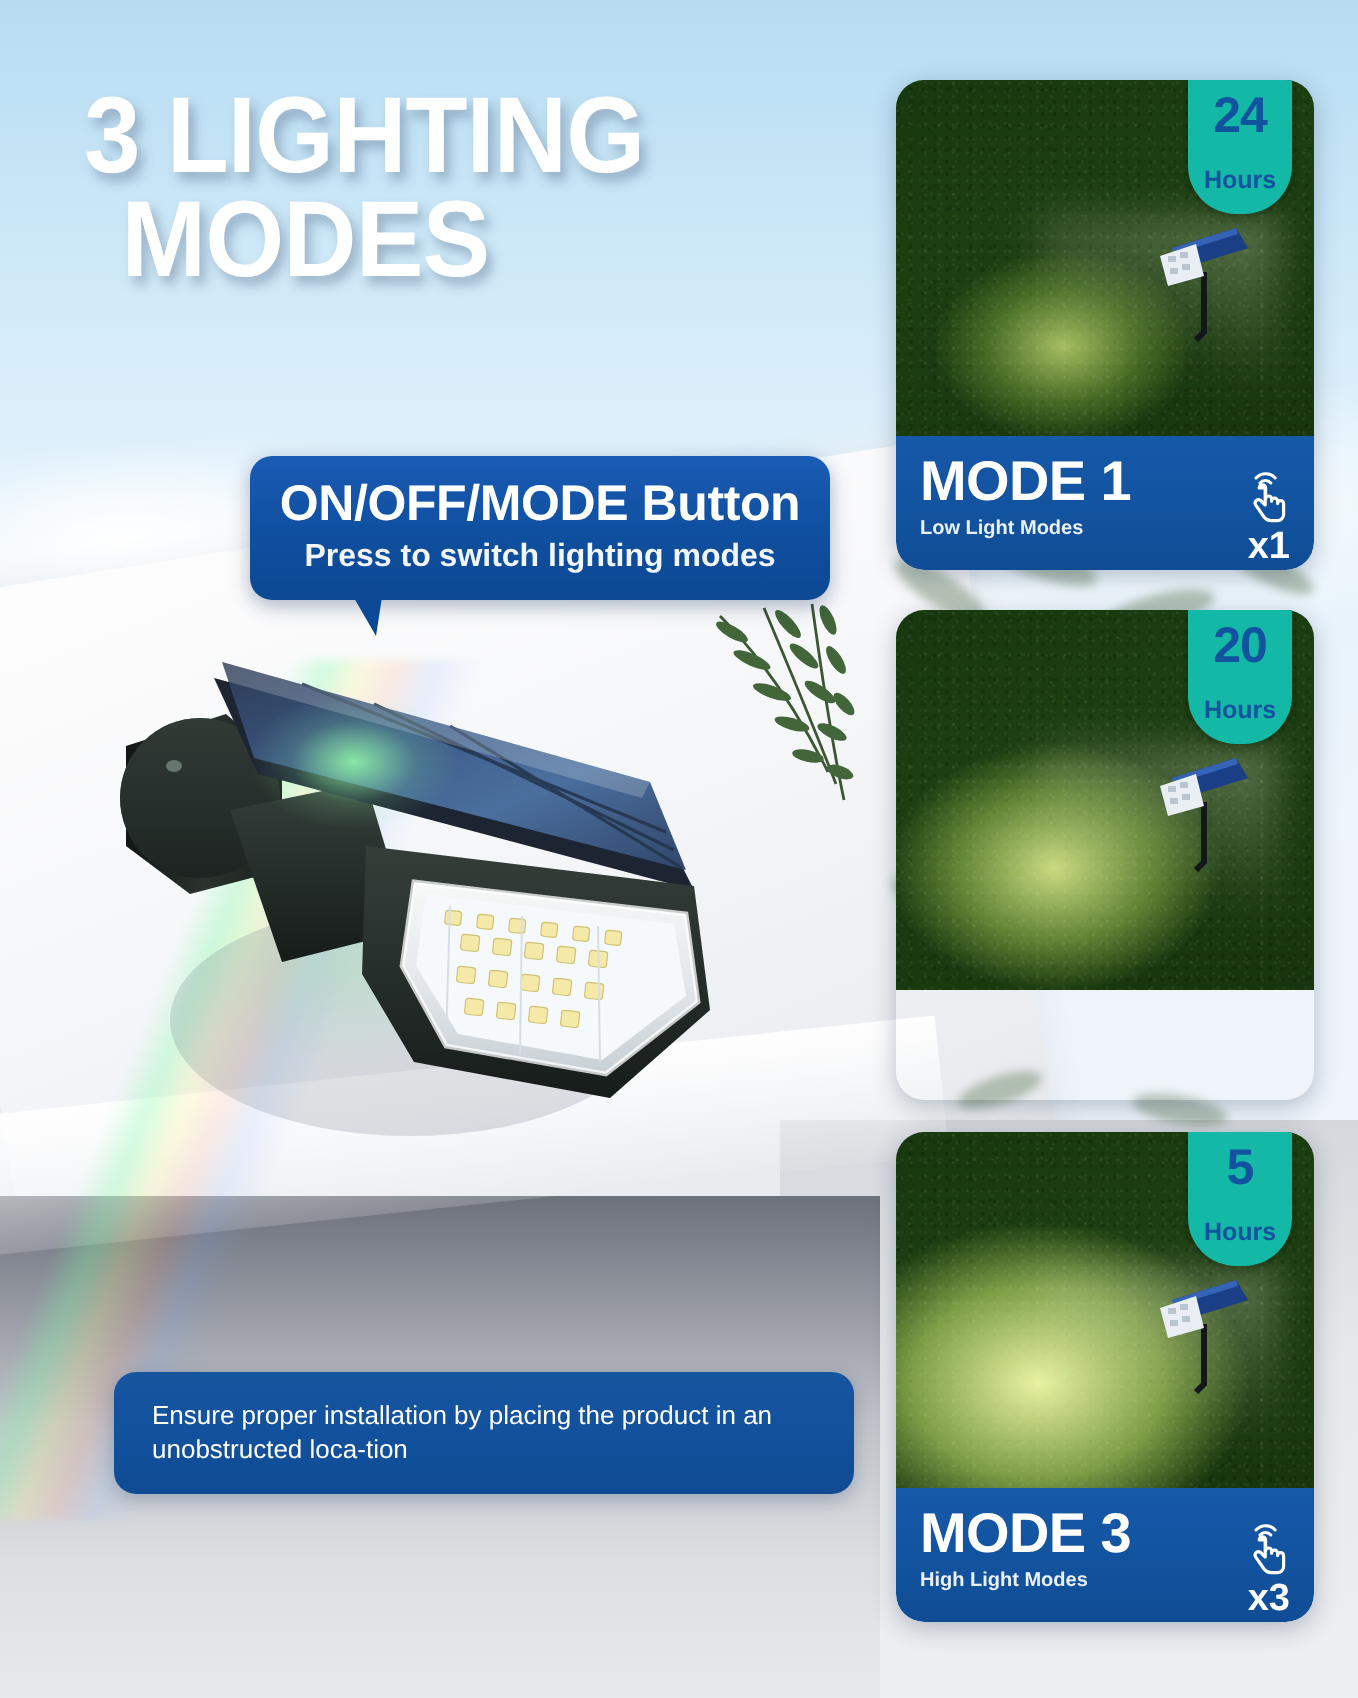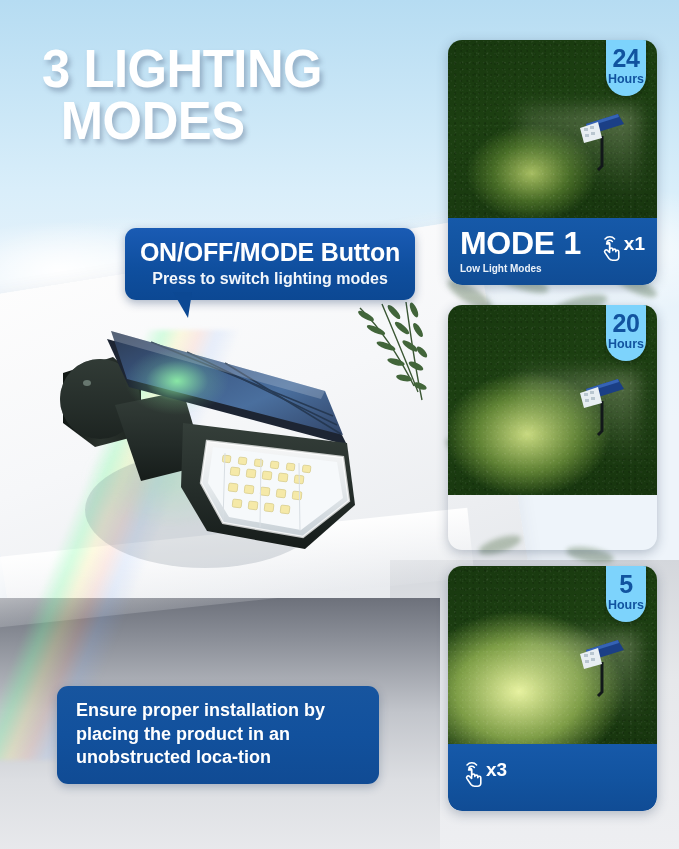--- a/index.html
+++ b/index.html
@@ -253,9 +253,9 @@
   .hours-badge {
     position: absolute;
     right: 11px; top: 0;
-    width: 40px;
+    width: 52px;
     padding: 6px 0 9px;
-    background: #7dd3fc;
+    background: #14b8a6;
     border-radius: 0 0 24px 24px;
     text-align: center;
     box-shadow: 0 2px 5px rgba(0,0,0,0.22);

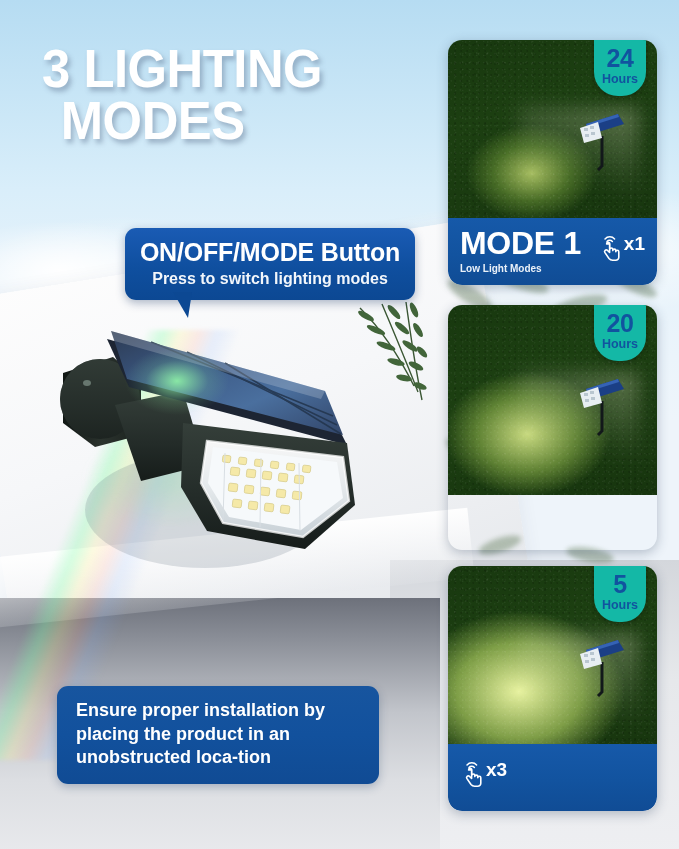--- a/index.html
+++ b/index.html
@@ -273,7 +273,7 @@
     font-size: 12.5px;
     font-weight: bold;
     line-height: 1.1;
-    margin-top: 2px;
+    margin-top: 13px;
   }
 
   

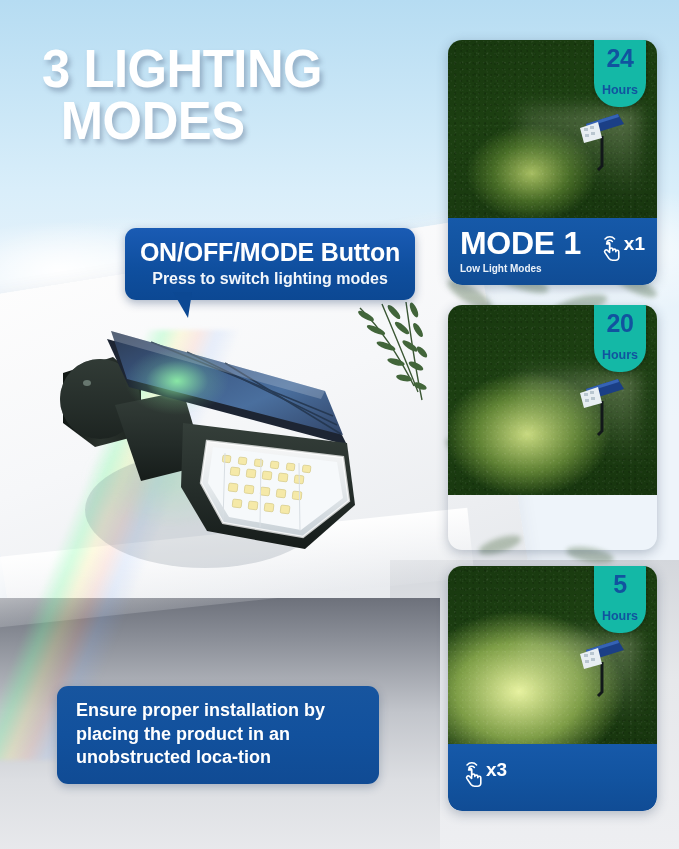--- a/index.html
+++ b/index.html
@@ -295,7 +295,7 @@
     color: #ffffff;
     font-family: "Liberation Sans Narrow", "Liberation Sans", sans-serif;
     font-weight: bold;
-    font-size: 32px;
+    font-size: 28px;
     line-height: 1;
     letter-spacing: -0.3px;
   }

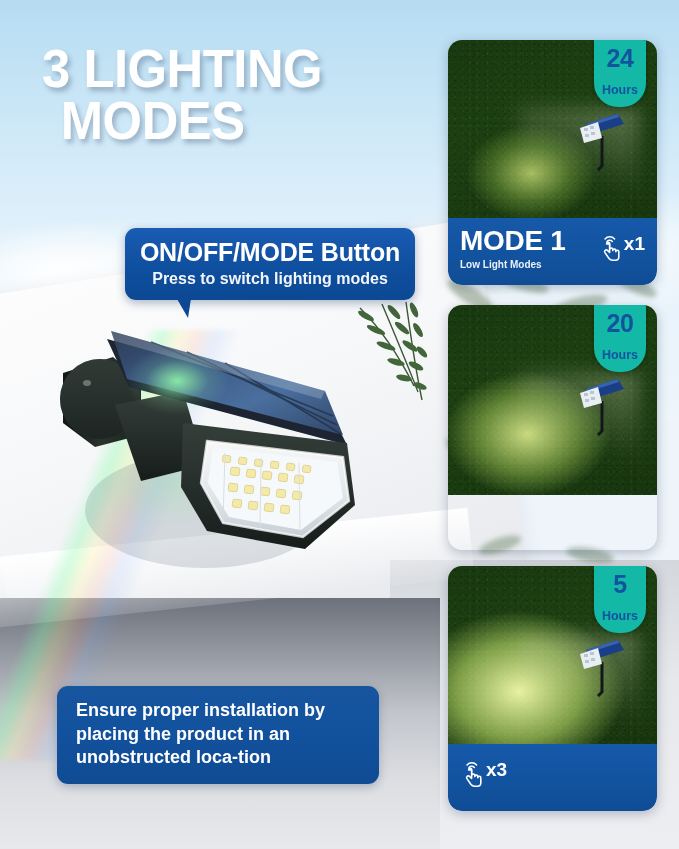--- a/index.html
+++ b/index.html
@@ -308,9 +308,10 @@
   }
   .tap-group {
     display: flex;
-    align-items: flex-start;
+    align-items: flex-end;
     gap: 2px;
     padding-top: 8px;
+    flex-direction: column;
   }
   .tap-count {
     color: #ffffff;

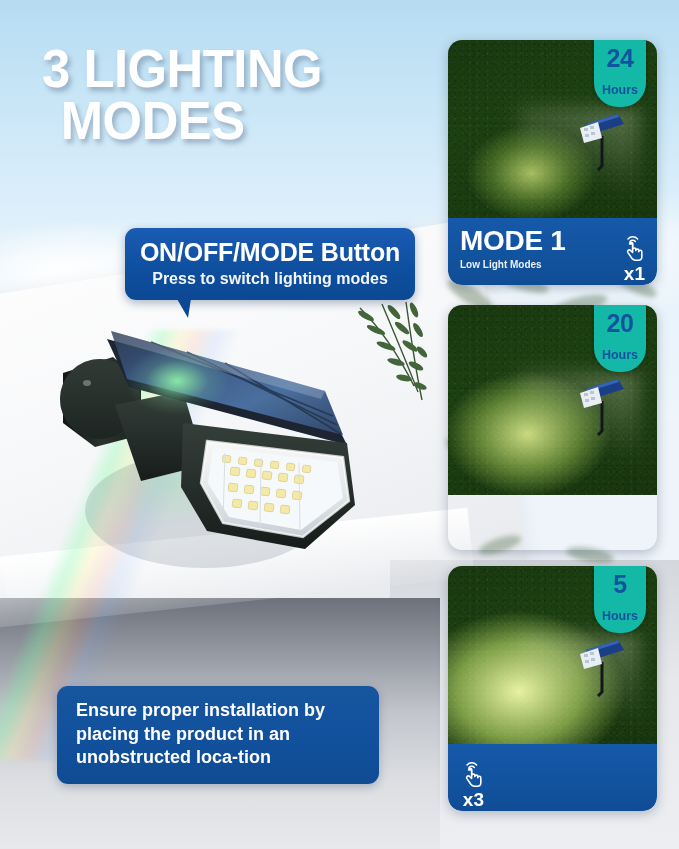--- a/index.html
+++ b/index.html
@@ -165,16 +165,15 @@
   .note {
     position: absolute;
     left: 57px; top: 686px;
-    width: 322px;
+    width: 370px;
     border-radius: 11px;
     background: linear-gradient(180deg, #17559f 0%, #12519d 50%, #104b94 100%);
     box-shadow: 0 3px 10px rgba(20,50,95,0.28);
     padding: 13px 19px 14px;
     box-sizing: border-box;
     color: #ffffff;
-    font-size: 18px;
+    font-size: 13px;
     line-height: 1.31;
-    font-weight: bold;
   }
 
   

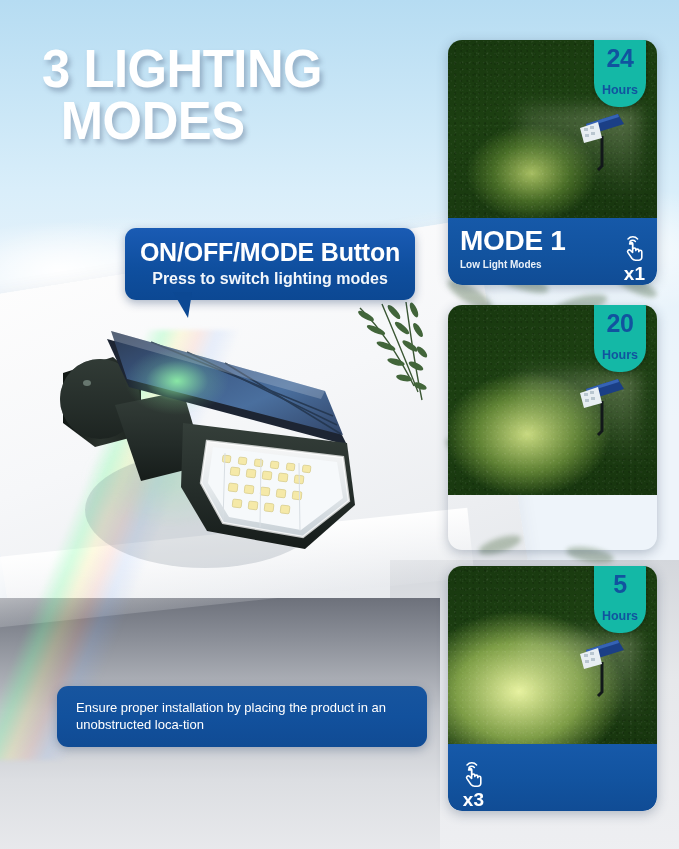--- a/index.html
+++ b/index.html
@@ -570,6 +570,10 @@
       </div>
     </div>
     <div class="card-bar">
+      <div class="card-bar-text">
+        <div class="mode-title">MODE 3</div>
+        <div class="mode-sub">High Light Modes</div>
+      </div>
       <div class="tap-group">
         <svg width="24" height="28" viewBox="0 0 24 28">
           <g fill="none" stroke="#ffffff" stroke-width="1.5" stroke-linecap="round">

